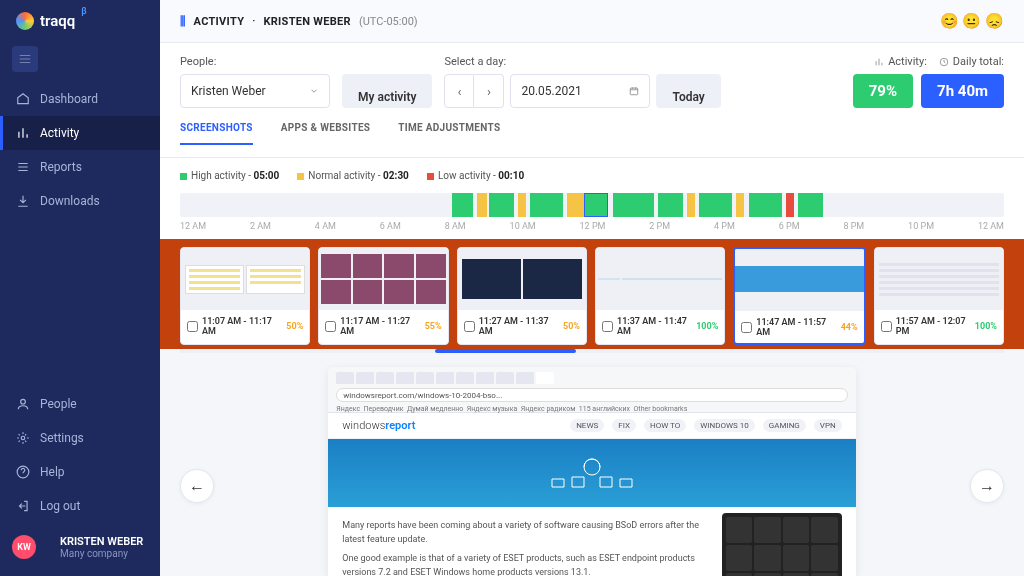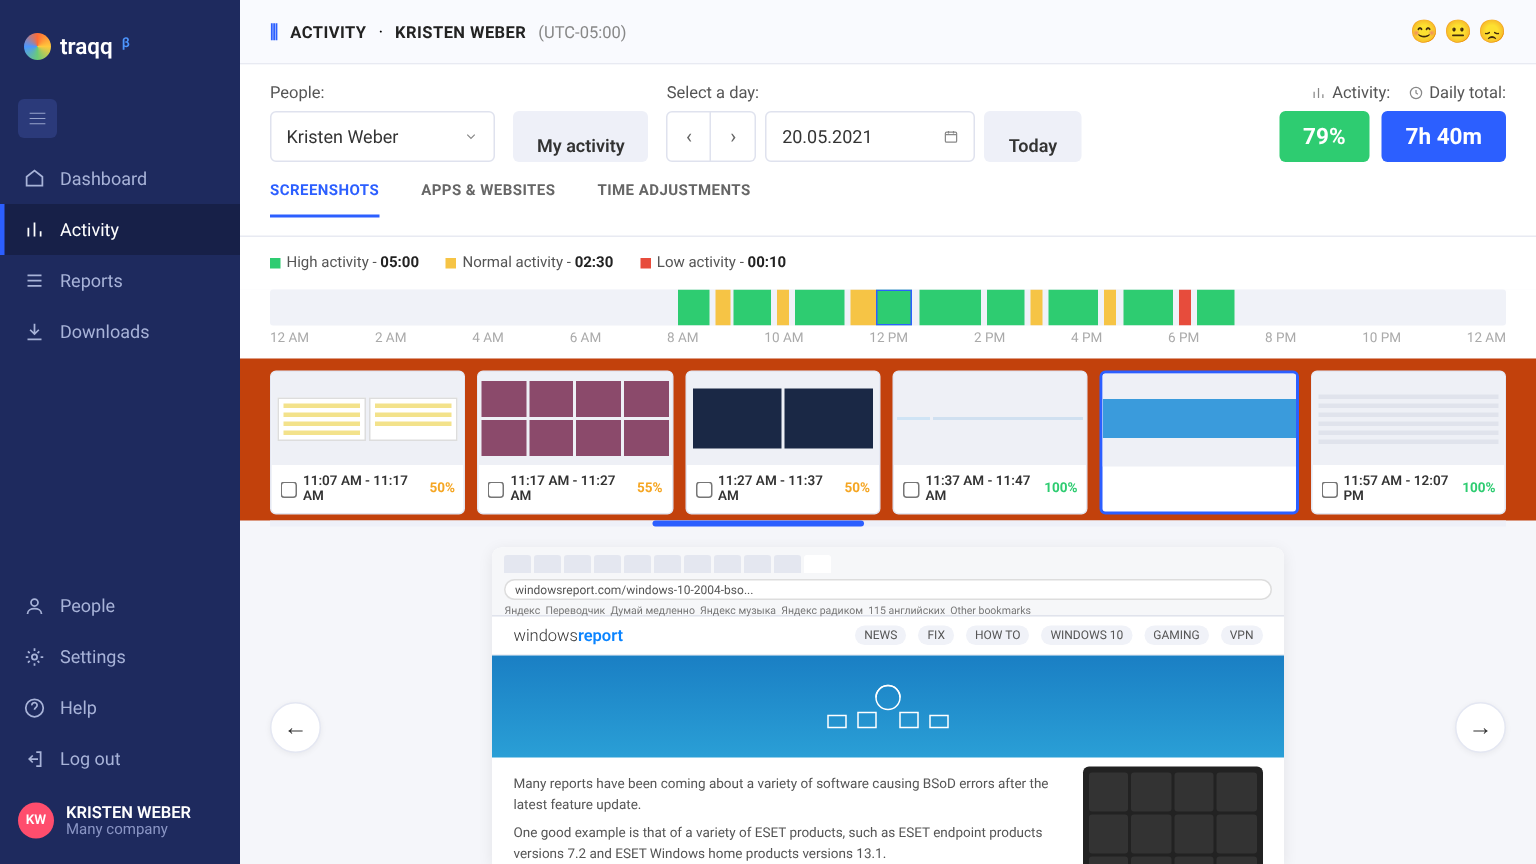--- a/index.html
+++ b/index.html
@@ -6,7 +6,7 @@
 body{background:#f5f6fa;width:1024px;height:576px;overflow:hidden;font-size:12px}
 .app{display:flex;height:100%}
 .sidebar{width:160px;background:#1e2a5e;color:#a8b3d8;display:flex;flex-direction:column}
-.logo{display:flex;align-items:flex-end;gap:6px;padding:22px 16px;color:#fff;font-weight:600;font-size:15px}
+.logo{display:flex;align-items:flex-start;gap:6px;padding:12px 16px;color:#fff;font-weight:600;font-size:15px}
 .logo-mark{width:18px;height:18px;border-radius:50%;background:conic-gradient(#ff6b35,#ffc93c,#6bcb77,#4d96ff,#ff6b35)}
 .logo .beta{color:#4d96ff;font-size:9px;position:relative;top:-6px}
 .burger{margin:4px 12px 10px;width:26px;height:26px;border-radius:4px;background:#2b3a7a;display:flex;align-items:center;justify-content:center;cursor:pointer}

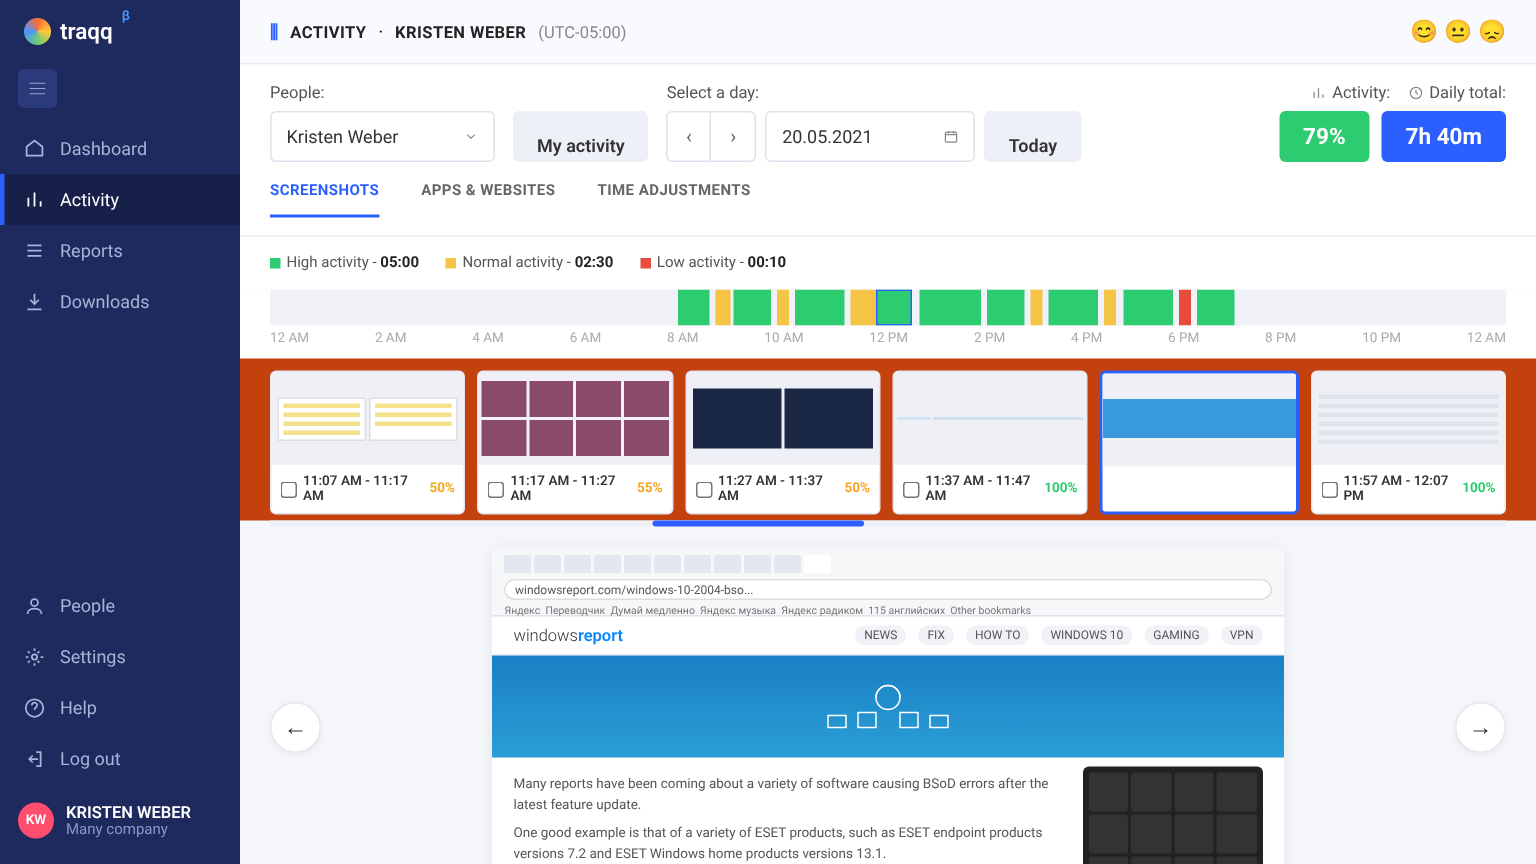--- a/index.html
+++ b/index.html
@@ -364,6 +364,11 @@
               </div>
             </div>
           </div>
+          <div class="card-foot">
+            <input type="checkbox" style="">
+            <span>11:47 AM - 11:57 AM</span>
+            <span class="pct p-yel">44%</span>
+          </div>
         </div>
         <div class="card">
           <div class="thumb">

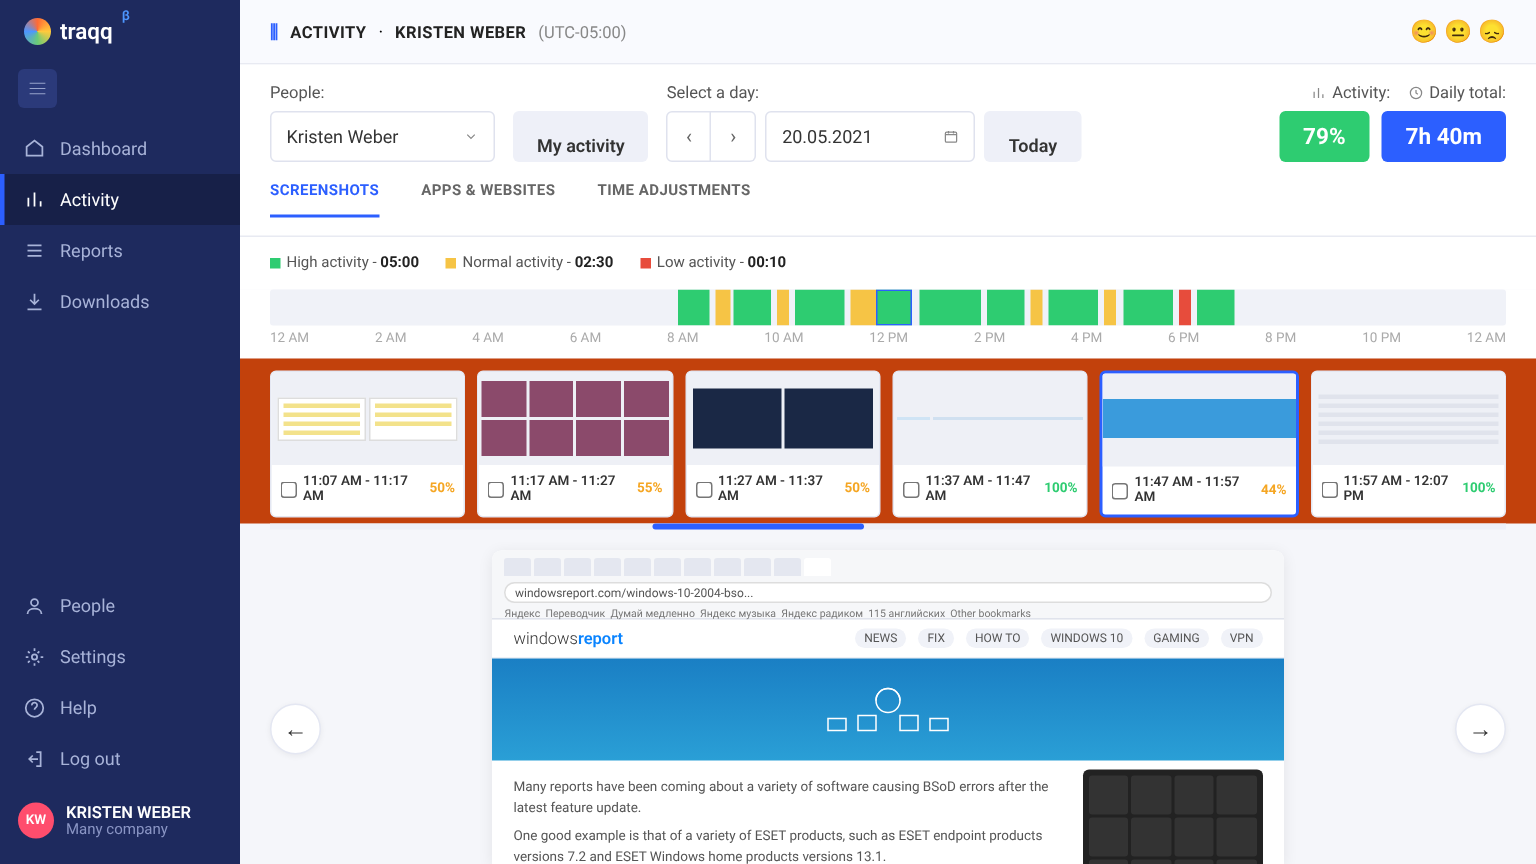--- a/index.html
+++ b/index.html
@@ -16,7 +16,7 @@
 .nav-item.active{background:#172048;color:#fff;border-left:3px solid #2c5fff;padding-left:13px}
 .nav-item svg{width:14px;height:14px;stroke:currentColor;fill:none;stroke-width:2}
 .nav-section{margin-top:auto}
-.user-block{display:flex;align-items:center;gap:8px;padding:12px 12px 16px}
+.user-block{display:flex;align-items:center;gap:24px;padding:12px 12px 16px}
 .avatar{width:24px;height:24px;border-radius:50%;background:#ff4d6d;color:#fff;font-size:9px;font-weight:600;display:flex;align-items:center;justify-content:center}
 .user-text{line-height:1.2}
 .user-text .name{color:#fff;font-weight:600;font-size:11px}

